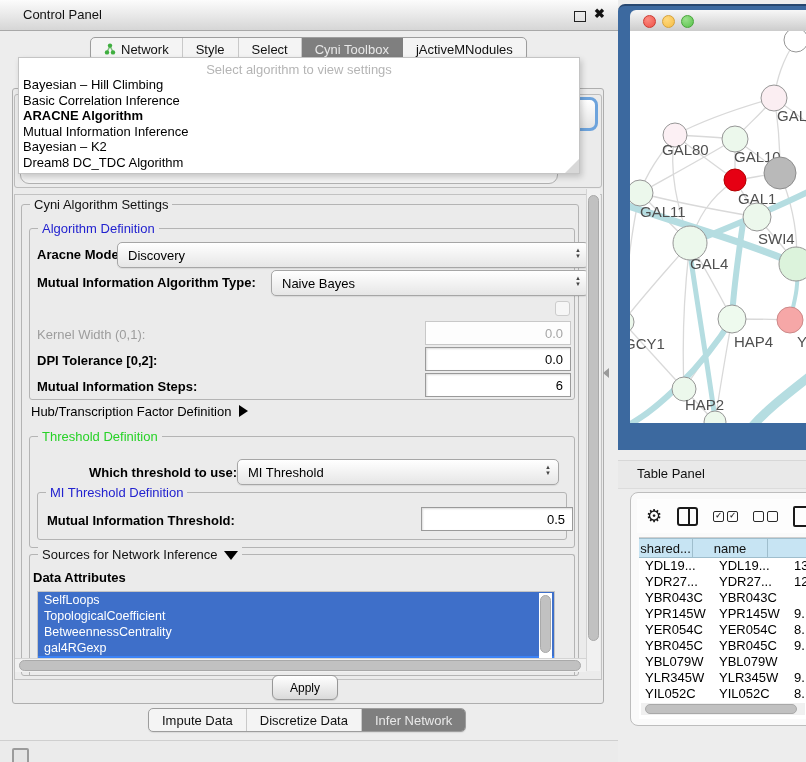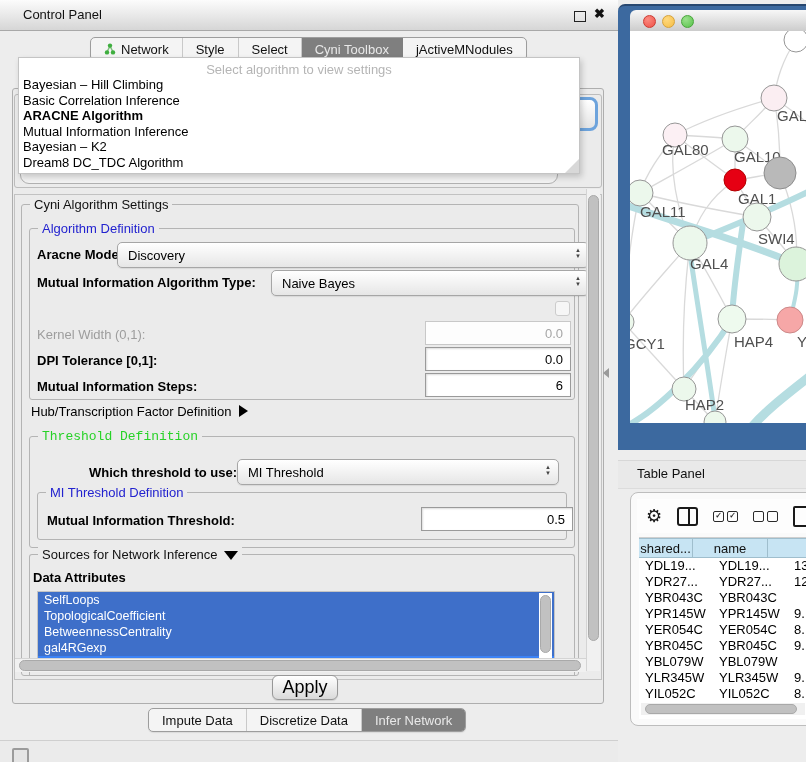--- a/index.html
+++ b/index.html
@@ -165,7 +165,7 @@
     <div class="cb" style="left:540px;top:106px;"></div>
     <div class="lbl dis" style="left:22px;top:132px;">Kernel Width (0,1):</div>
     <div class="fieldbox off" style="left:410px;top:126px;width:130px;height:22px;">0.0</div>
-    <div class="lbl b" style="left:22px;top:158px;">DPI Tolerance [0,1]:</div>
+    <div class="lbl b" style="left:22px;top:158px;">DPI Tolerance [0,2]:</div>
     <div class="fieldbox" style="left:410px;top:152px;width:130px;height:22px;">0.0</div>
     <div class="lbl b" style="left:22px;top:184px;">Mutual Information Steps:</div>
     <div class="fieldbox" style="left:410px;top:178px;width:130px;height:22px;">6</div>

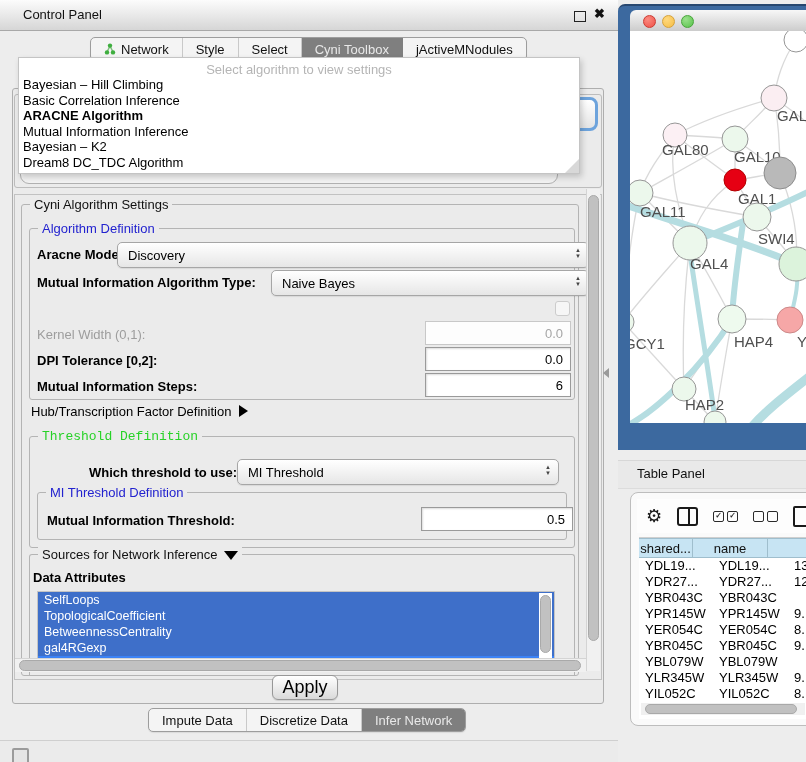--- a/index.html
+++ b/index.html
@@ -172,7 +172,7 @@
 
     <div class="lbl" style="left:16px;top:209px;"><span>Hub/Transcription Factor Definition</span><span class="tri-r"></span></div>
 
-    <div class="groupbox" style="left:14px;top:241px;width:544px;height:110px;font-family:Liberation Mono, monospace;">
+    <div class="groupbox" style="left:14px;top:241px;width:544px;height:110px;">
       <div class="grouptitle t-green">Threshold Definition</div>
     </div>
     <div class="lbl b" style="left:74px;top:270px;">Which threshold to use:</div>

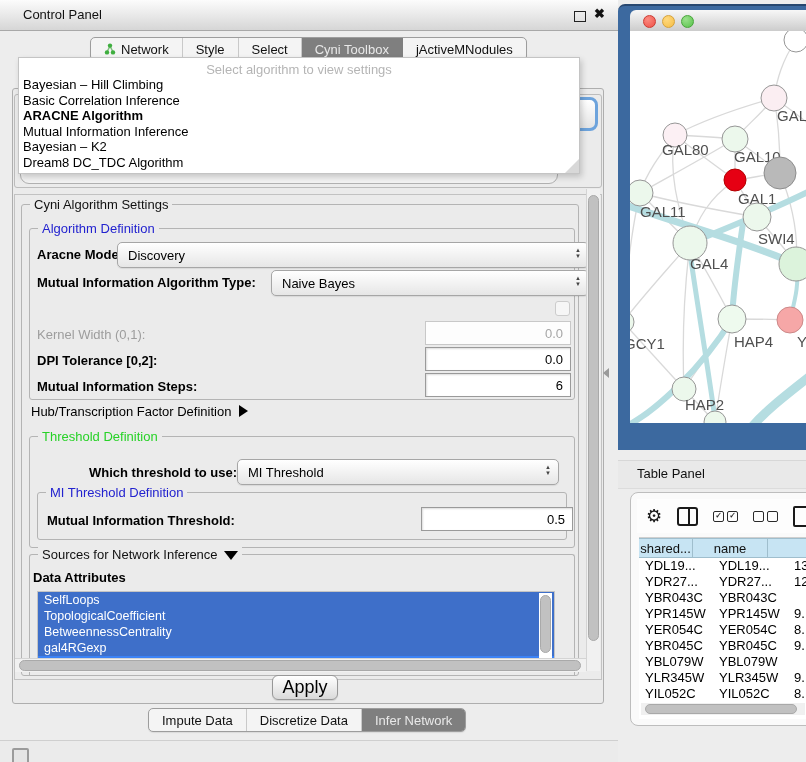--- a/index.html
+++ b/index.html
@@ -53,7 +53,7 @@
   .sb-h{position:absolute;background:#f1f1f1;border-top:1px solid #d4d4d4;}
   .sb-h .thumb{position:absolute;top:1px;bottom:1px;background:#c1c1c1;border:1px solid #a9a9a9;border-radius:6px;}
 
-  .apply-btn{position:absolute;left:272px;top:675px;width:64px;height:23px;border:1px solid #979797;border-radius:6px;background:linear-gradient(#ffffff,#dadada);font-size:18px;display:flex;align-items:center;justify-content:center;box-shadow:0 1px 1px rgba(0,0,0,.12);}
+  .apply-btn{position:absolute;left:272px;top:675px;width:64px;height:23px;border:1px solid #979797;border-radius:6px;background:linear-gradient(#ffffff,#dadada);font-size:12px;display:flex;align-items:center;justify-content:center;box-shadow:0 1px 1px rgba(0,0,0,.12);}
   .bottom-strip{left:0;top:740px;width:618px;height:22px;background:#ebebeb;border-top:1px solid #cfcfcf;}
   .mini-icon{left:12px;top:748px;width:13px;height:13px;border:2px solid #9b9b9b;border-radius:2px;background:#e5e5e5;}
   .splitter{left:603px;top:368px;width:0;height:0;border-top:5px solid transparent;border-bottom:5px solid transparent;border-right:6px solid #9a9a9a;}

